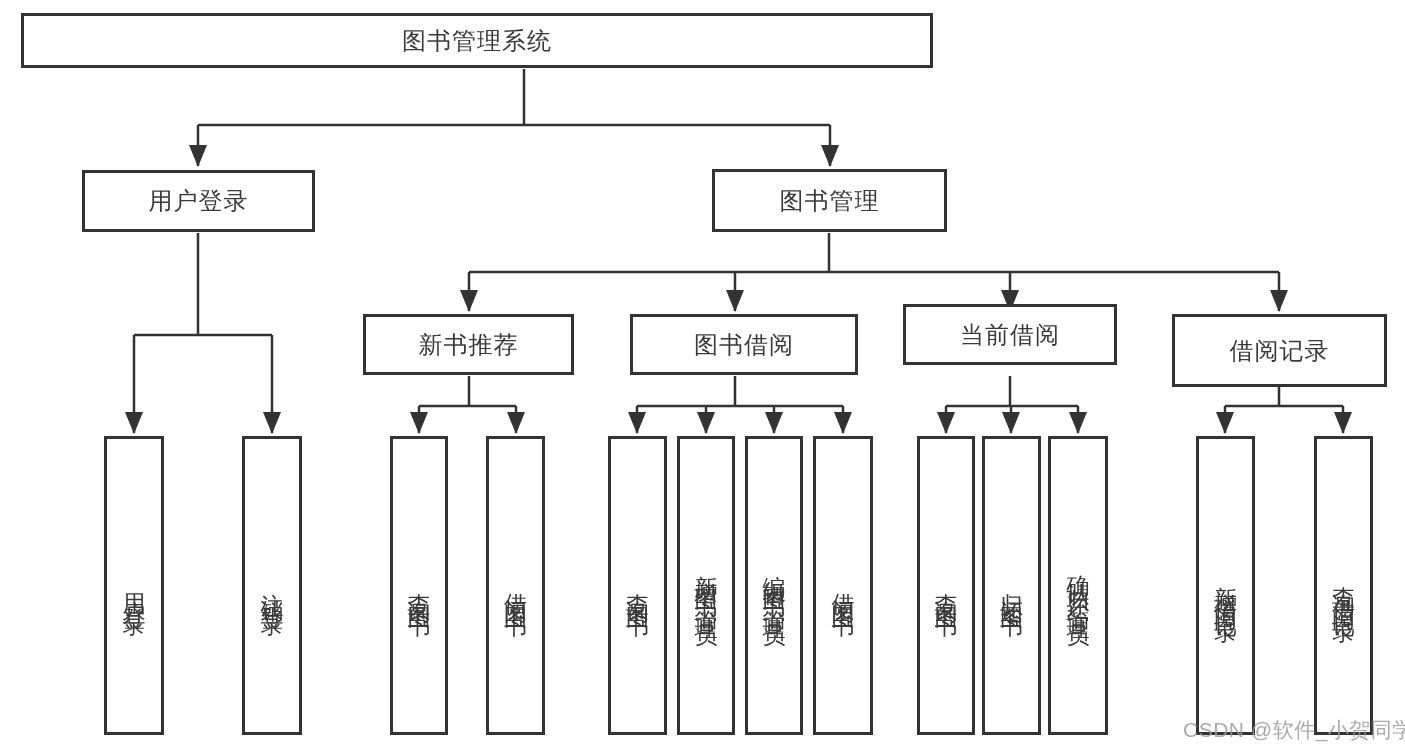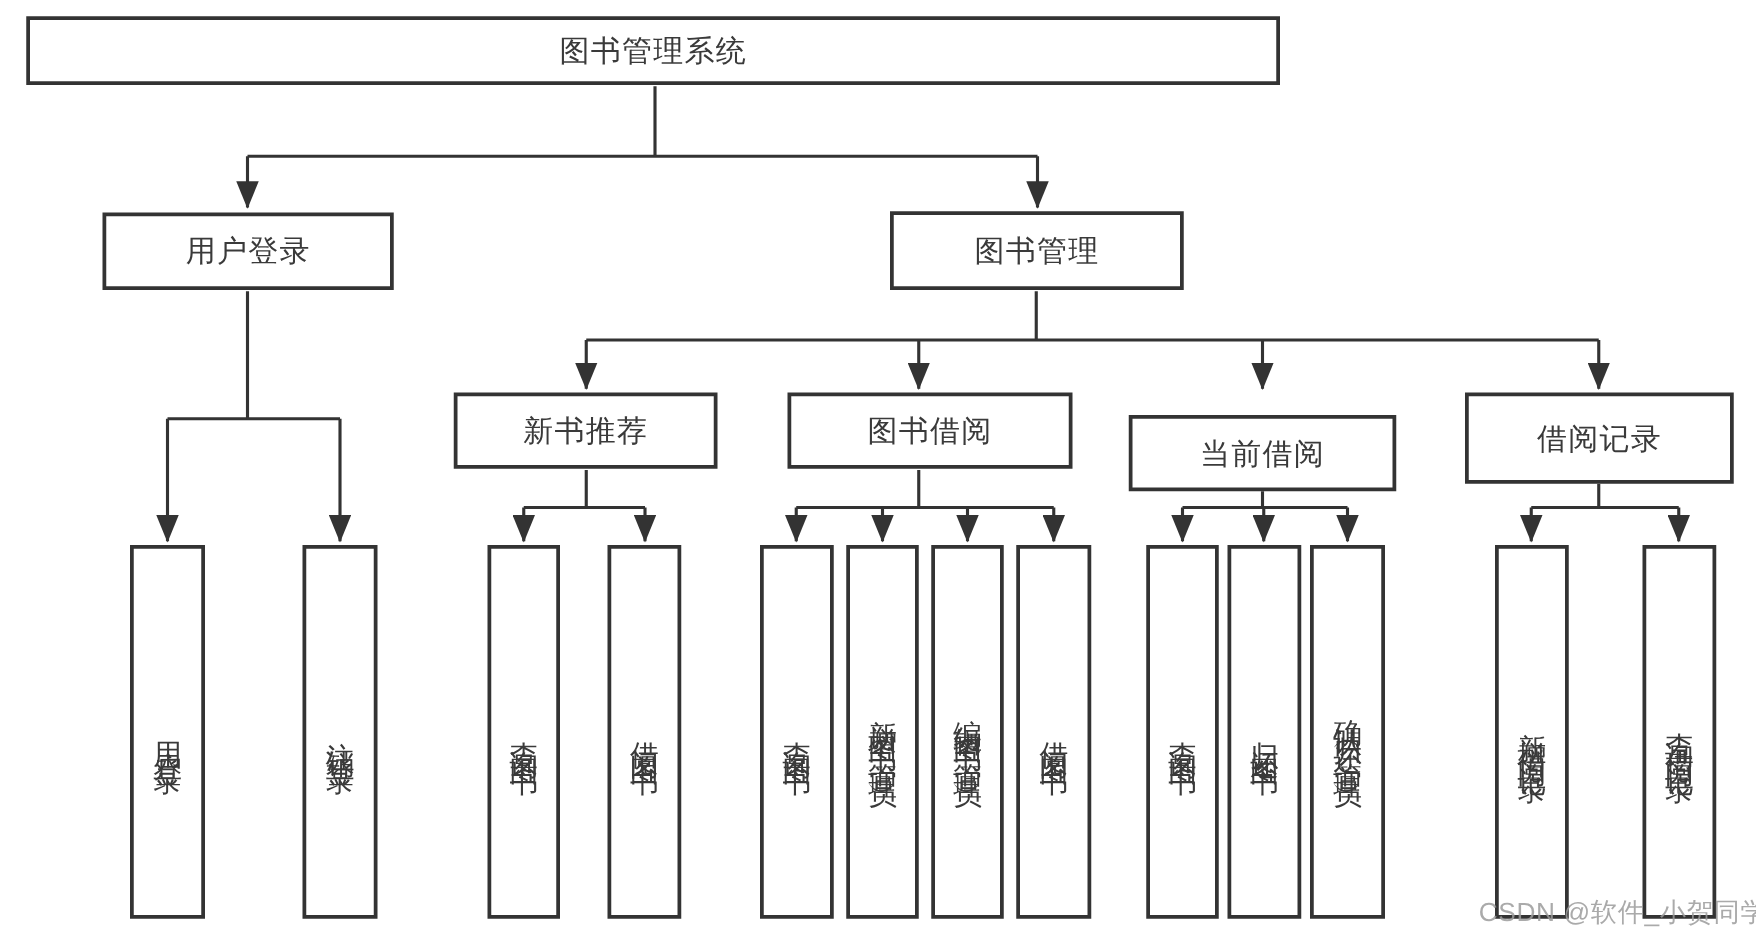--- a/index.html
+++ b/index.html
@@ -87,7 +87,7 @@
     </g>
   </svg>
 
-  <div class="node hnode" style="left:21px;top:13px;width:1003px;height:55px;">图书管理系统</div>
+  <div class="node hnode" style="left:21px;top:13px;width:912px;height:55px;">图书管理系统</div>
 
   <div class="node hnode" style="left:82px;top:170px;width:233px;height:62px;">用户登录</div>
   <div class="node hnode" style="left:363px;top:314px;width:211px;height:61px;">新书推荐</div>

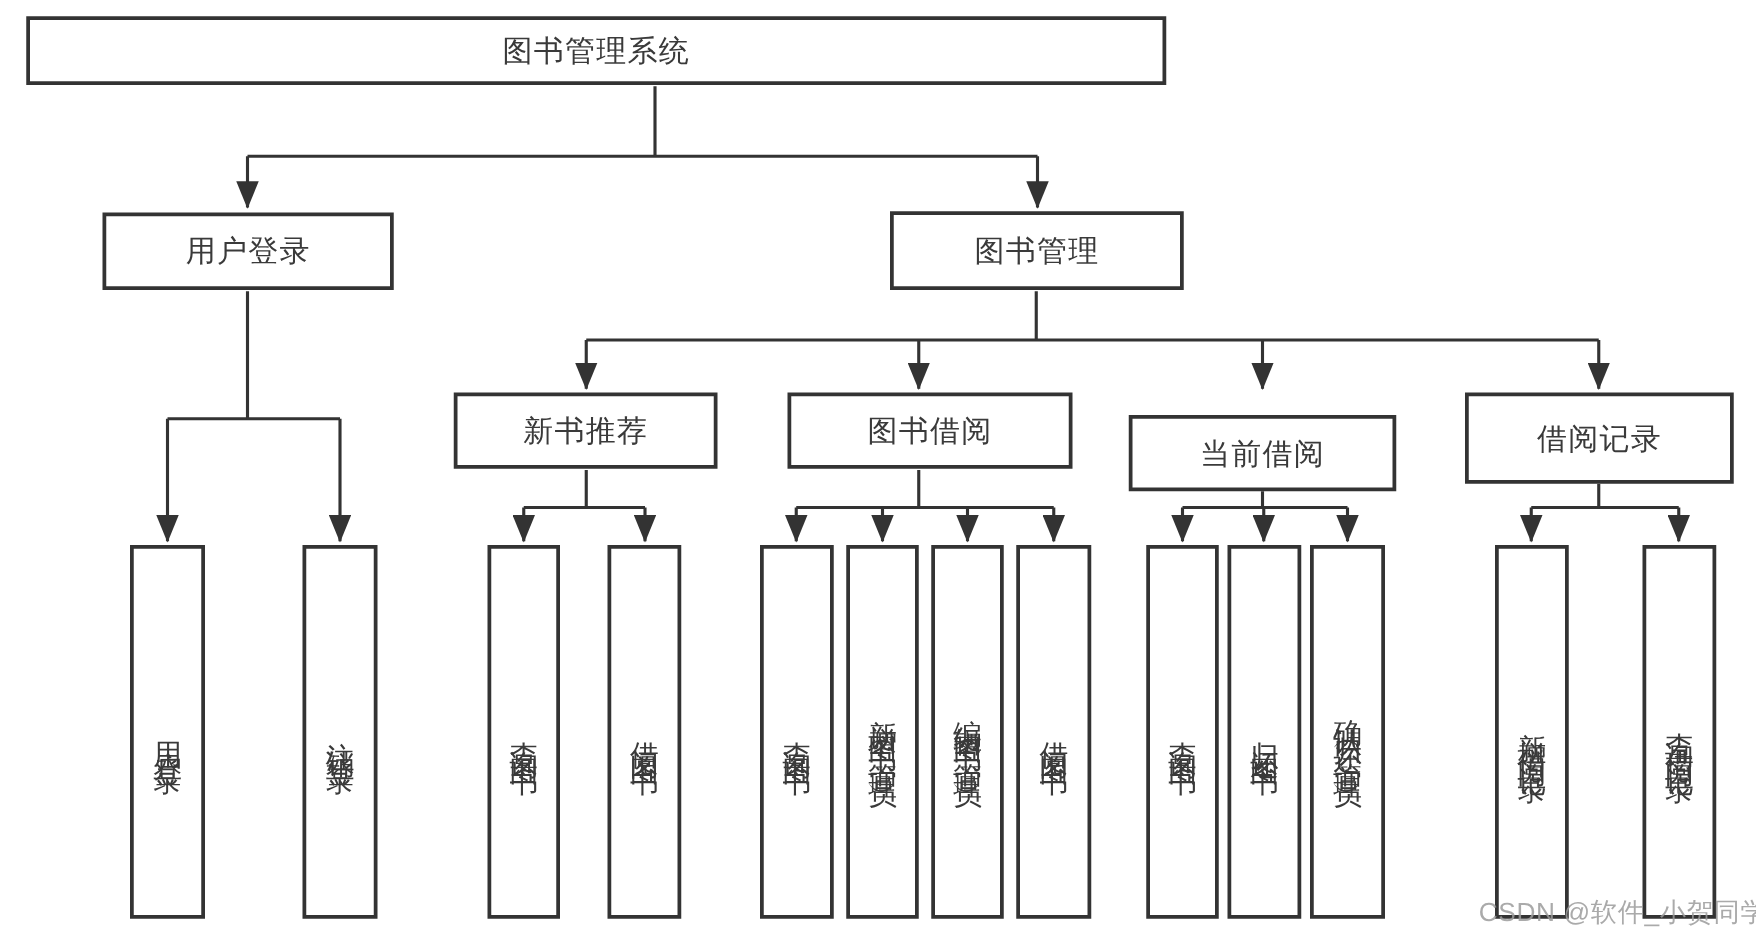--- a/index.html
+++ b/index.html
@@ -94,7 +94,7 @@
 
   <div class="node hnode" style="left:712px;top:169px;width:235px;height:63px;">图书管理</div>
   <div class="node hnode" style="left:630px;top:314px;width:228px;height:61px;">图书借阅</div>
-  <div class="node hnode" style="left:903px;top:332px;width:214px;height:61px;">当前借阅</div>
+  <div class="node hnode" style="left:903px;top:304px;width:214px;height:61px;">当前借阅</div>
   <div class="node hnode" style="left:1172px;top:314px;width:215px;height:73px;">借阅记录</div>
 
   <div class="node vnode" style="left:104px;top:436px;width:60px;height:299px;">用户登录</div>

